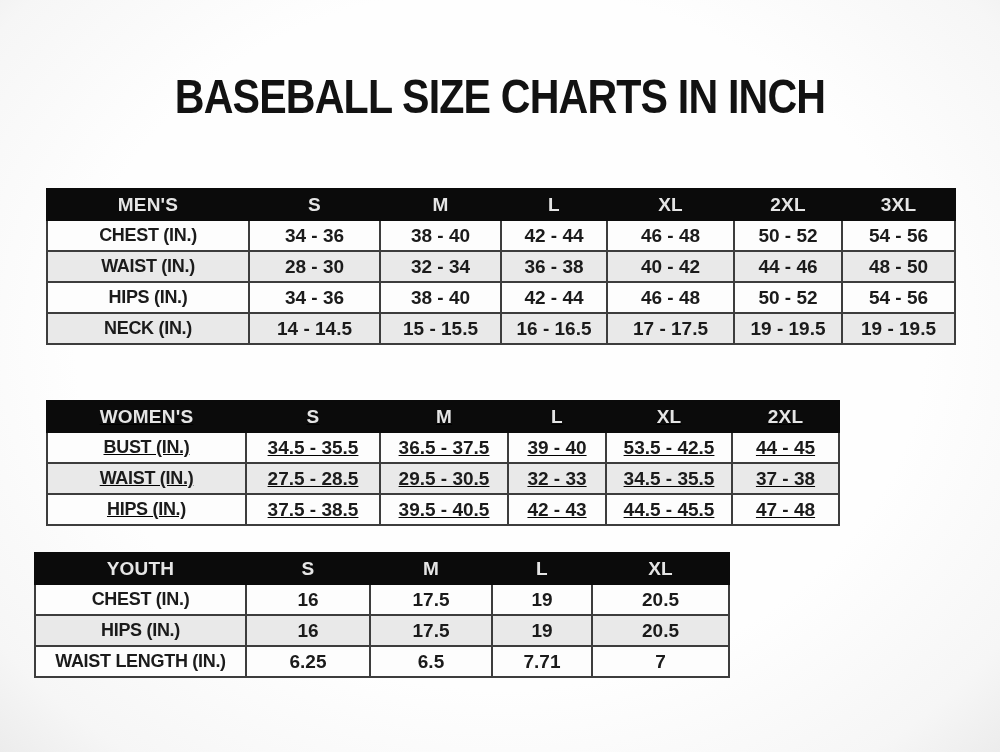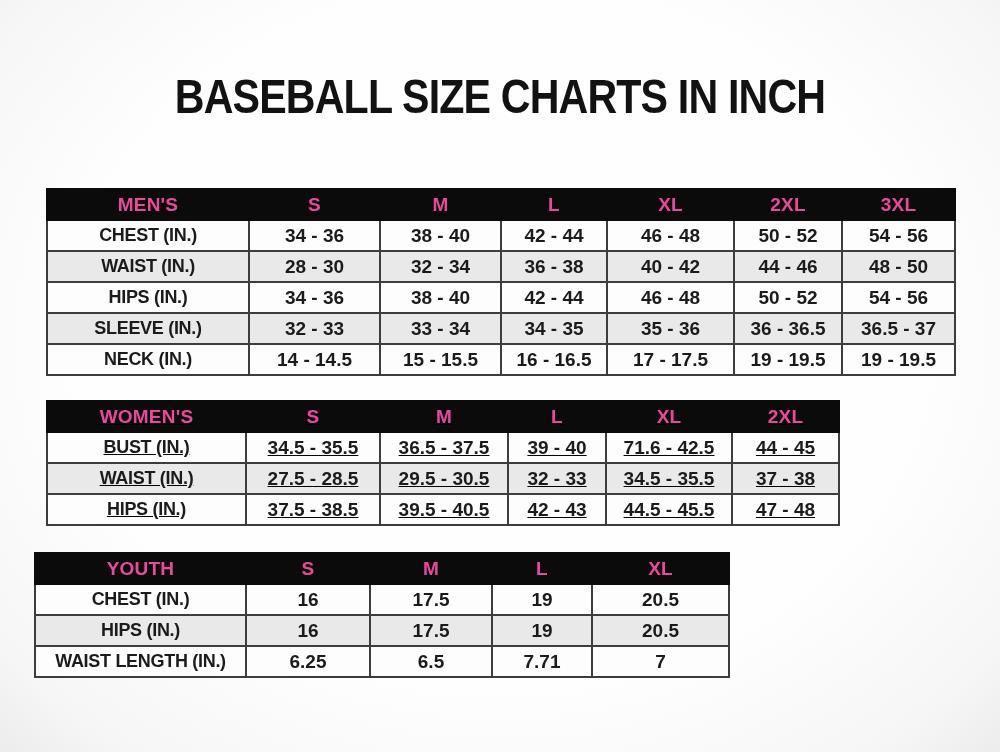--- a/index.html
+++ b/index.html
@@ -48,7 +48,7 @@
   }
   .size-table thead th {
     background: #0b0b0b;
-    color: #ec4899;
+    color: #e5e5e5;
     font-size: 19px;
     font-weight: bold;
     border: 2px solid #0b0b0b;

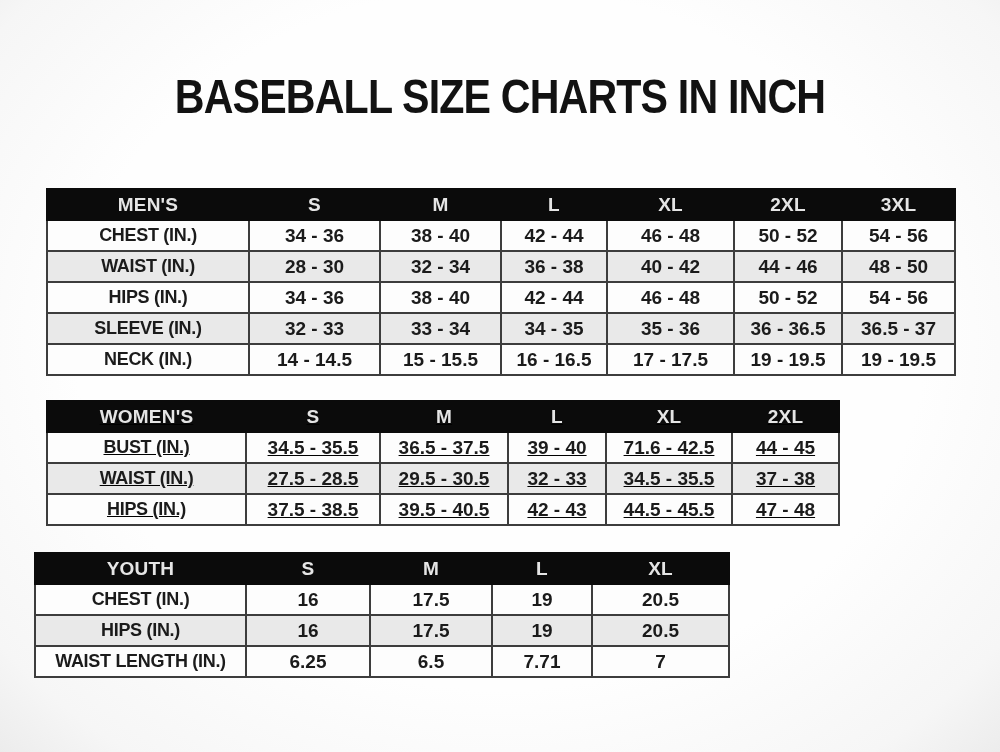--- a/index.html
+++ b/index.html
@@ -125,15 +125,6 @@
           <td class="value-cell">54 - 56</td>
         </tr>
         <tr>
-          <td class="label-cell">SLEEVE (IN.)</td>
-          <td class="value-cell">32 - 33</td>
-          <td class="value-cell">33 - 34</td>
-          <td class="value-cell">34 - 35</td>
-          <td class="value-cell">35 - 36</td>
-          <td class="value-cell">36 - 36.5</td>
-          <td class="value-cell">36.5 - 37</td>
-        </tr>
-        <tr>
           <td class="label-cell">NECK (IN.)</td>
           <td class="value-cell">14 - 14.5</td>
           <td class="value-cell">15 - 15.5</td>

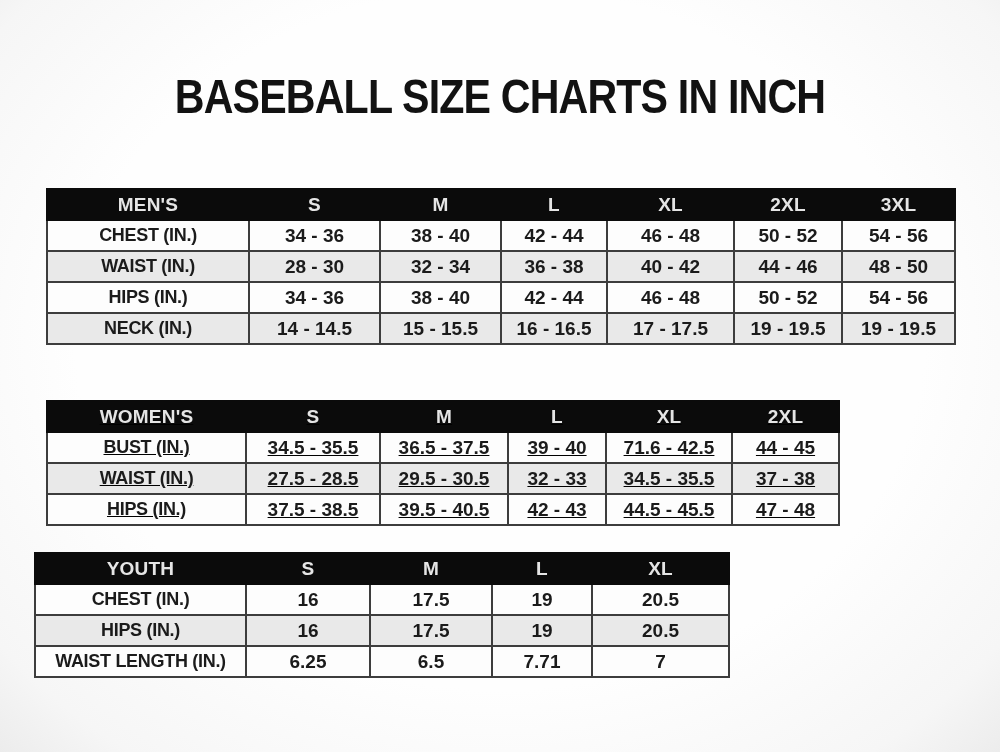--- a/index.html
+++ b/index.html
@@ -161,7 +161,7 @@
           <td class="value-cell">34.5 - 35.5</td>
           <td class="value-cell">36.5 - 37.5</td>
           <td class="value-cell">39 - 40</td>
-          <td class="value-cell">71.6 - 42.5</td>
+          <td class="value-cell">53.5 - 42.5</td>
           <td class="value-cell">44 - 45</td>
         </tr>
         <tr>

